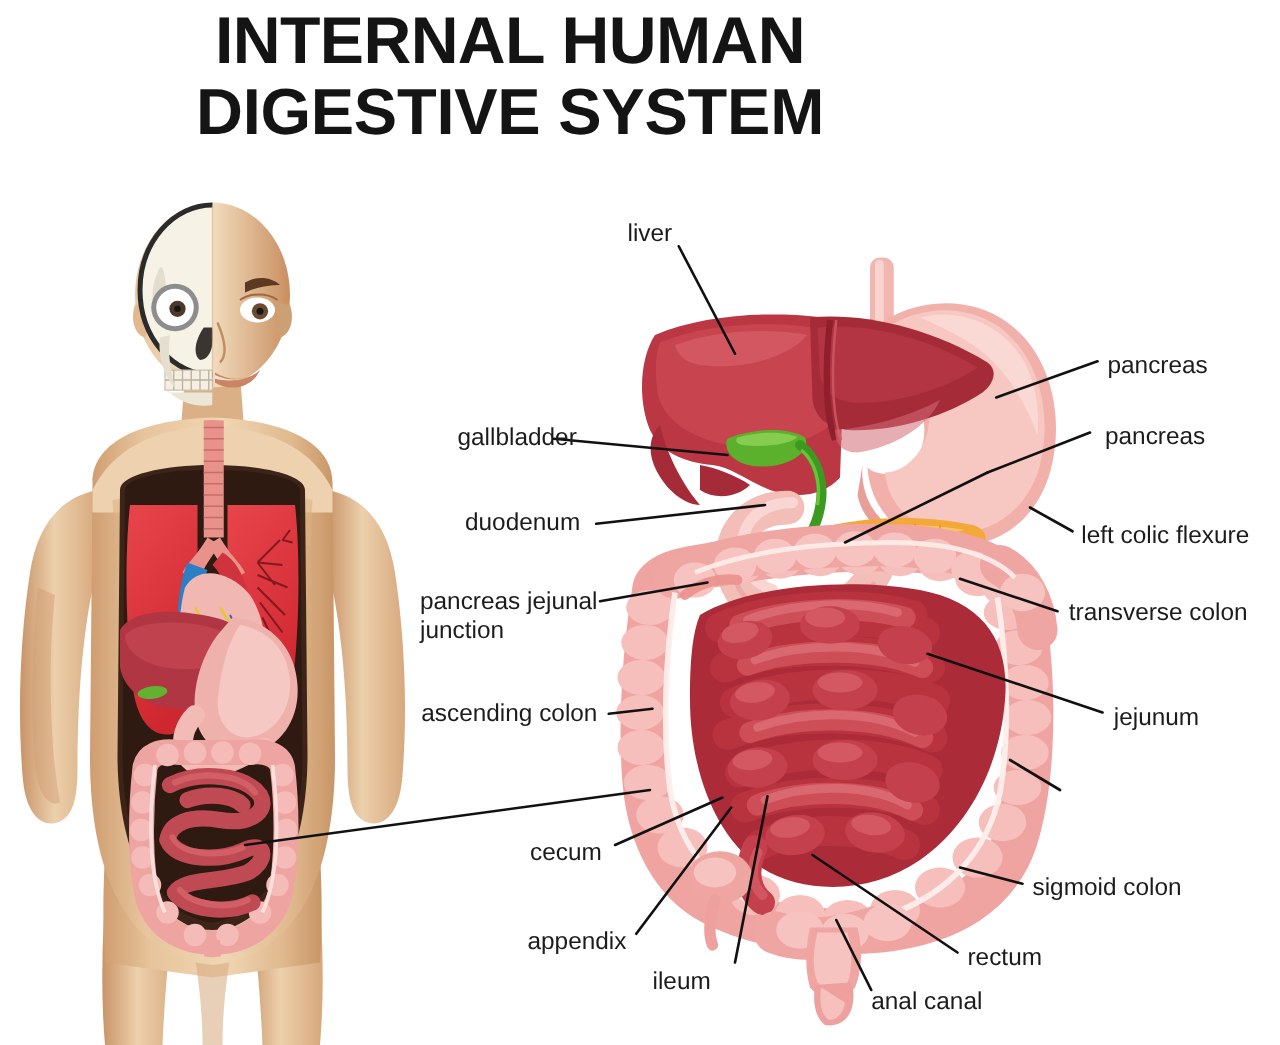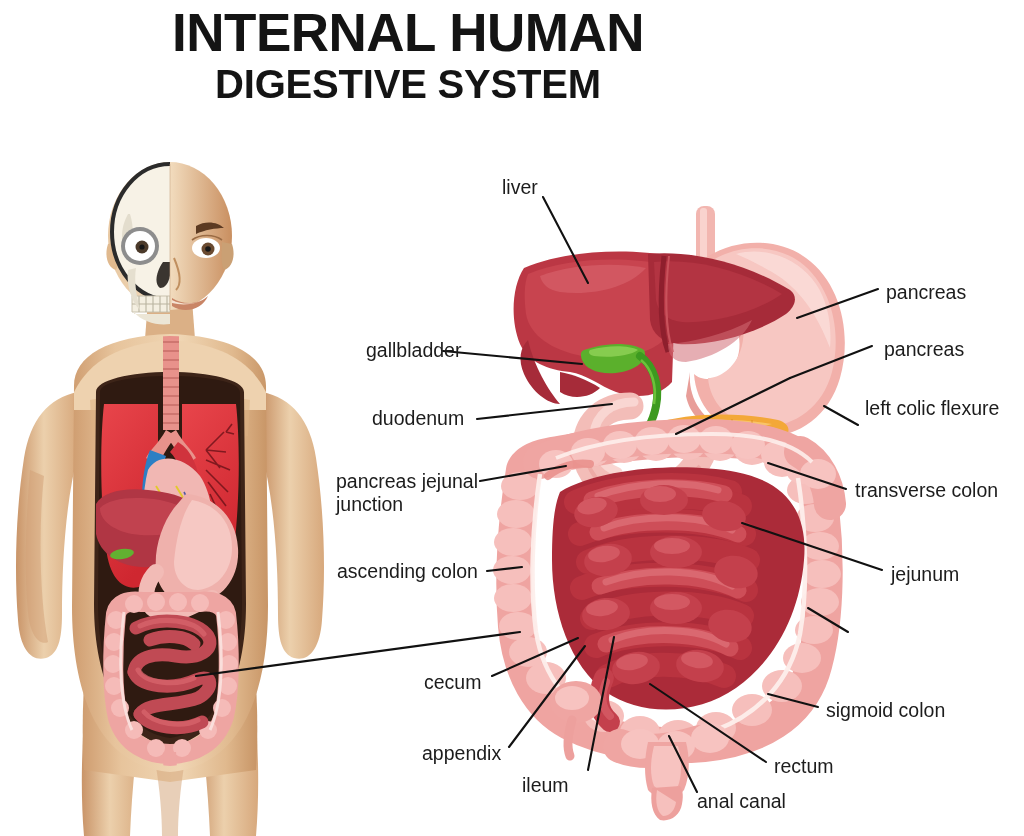--- a/index.html
+++ b/index.html
@@ -42,7 +42,7 @@
   .title-line2 {
     font-family: "Liberation Sans", "DejaVu Sans", sans-serif;
     font-weight: bold;
-    font-size: 40px;
+    font-size: 52px;
     letter-spacing: -0.2px;
     line-height: 1.1;
     color: #141414;

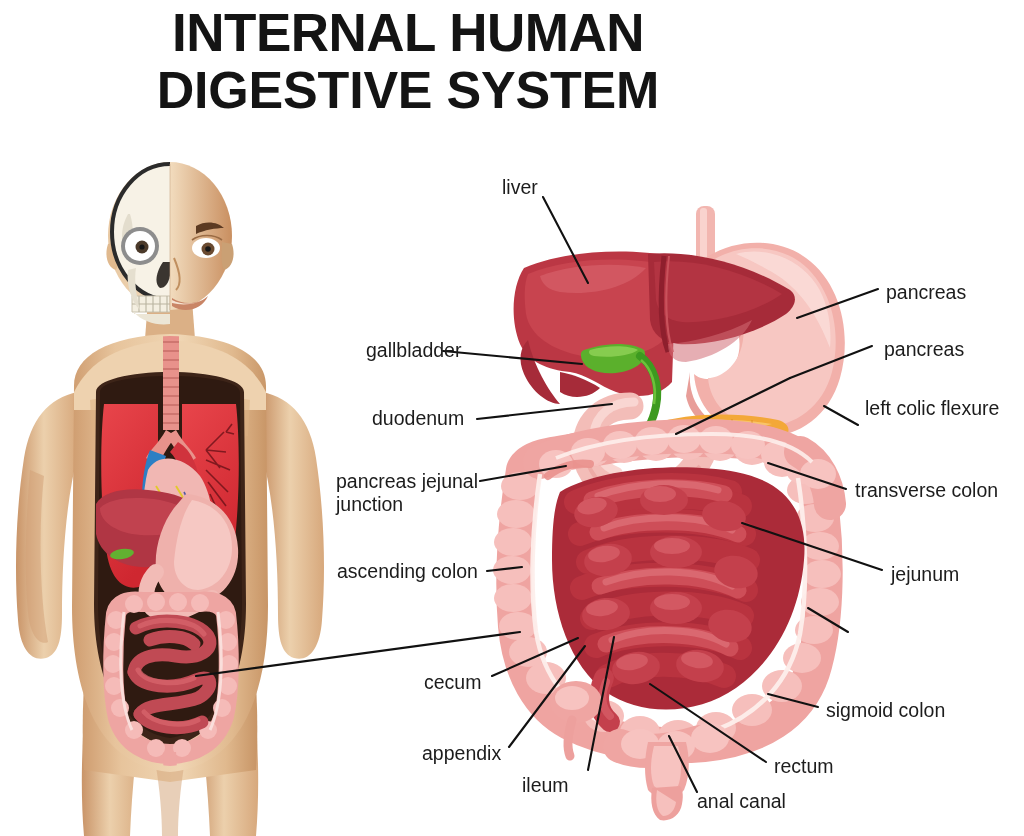--- a/index.html
+++ b/index.html
@@ -555,7 +555,7 @@
 
   <div class="label" style="left:884px; top:338px;">pancreas</div>
 
-  <div class="label" style="left:865px; top:397px;">left colic flexure</div>
+  <div class="label" style="left:865px; top:417px;">left colic flexure</div>
 
   <div class="label" style="left:855px; top:479px;">transverse colon</div>
 

